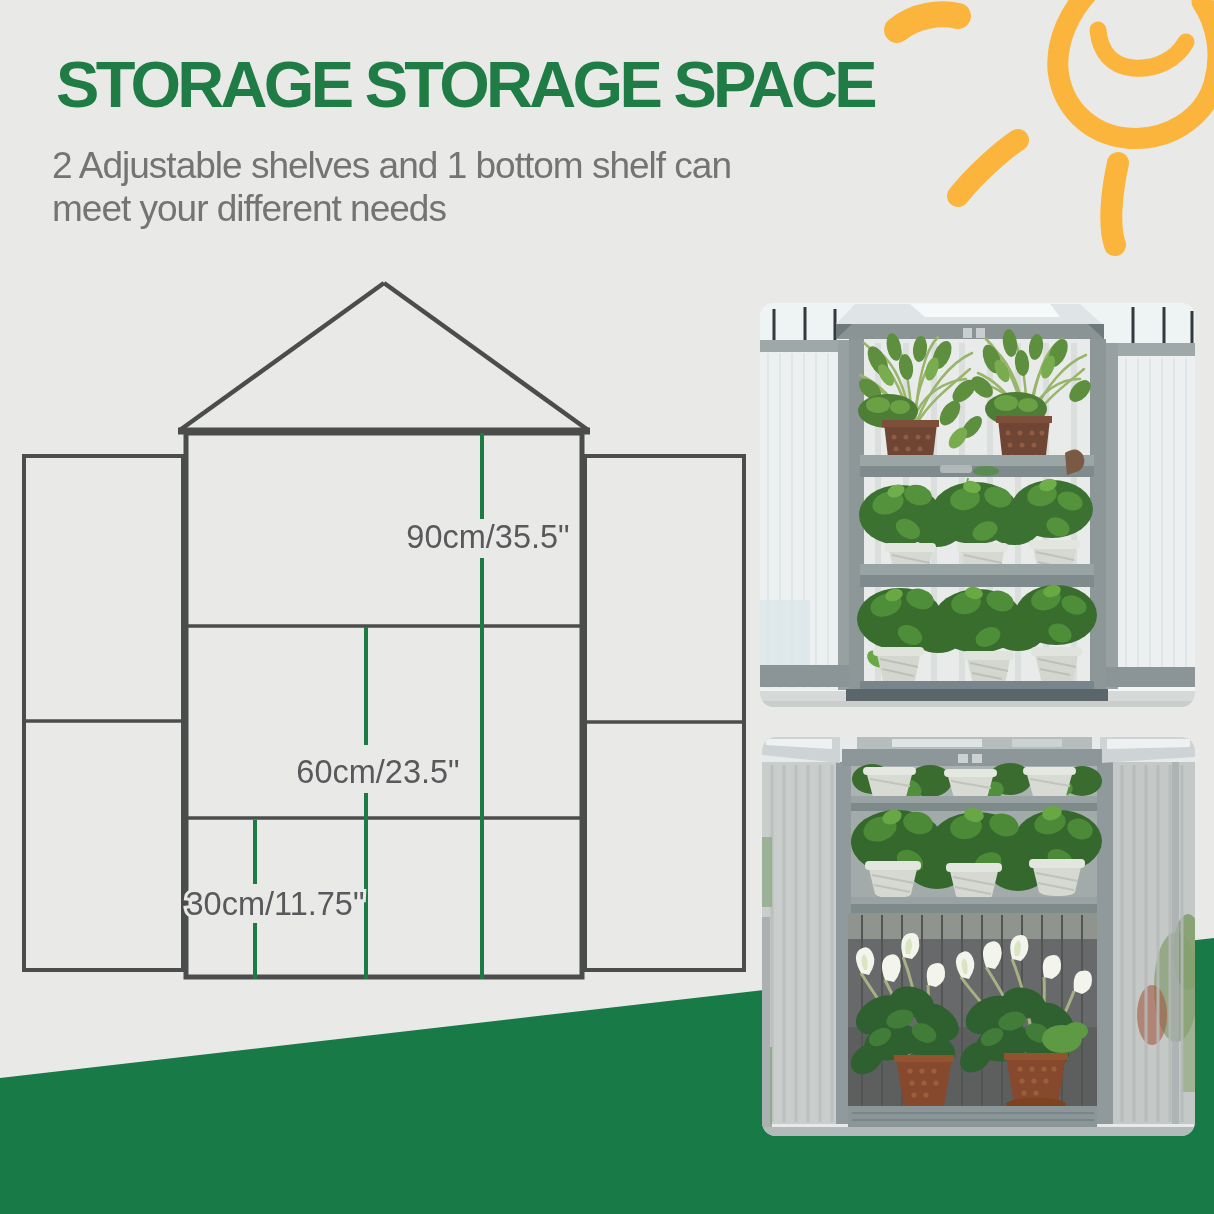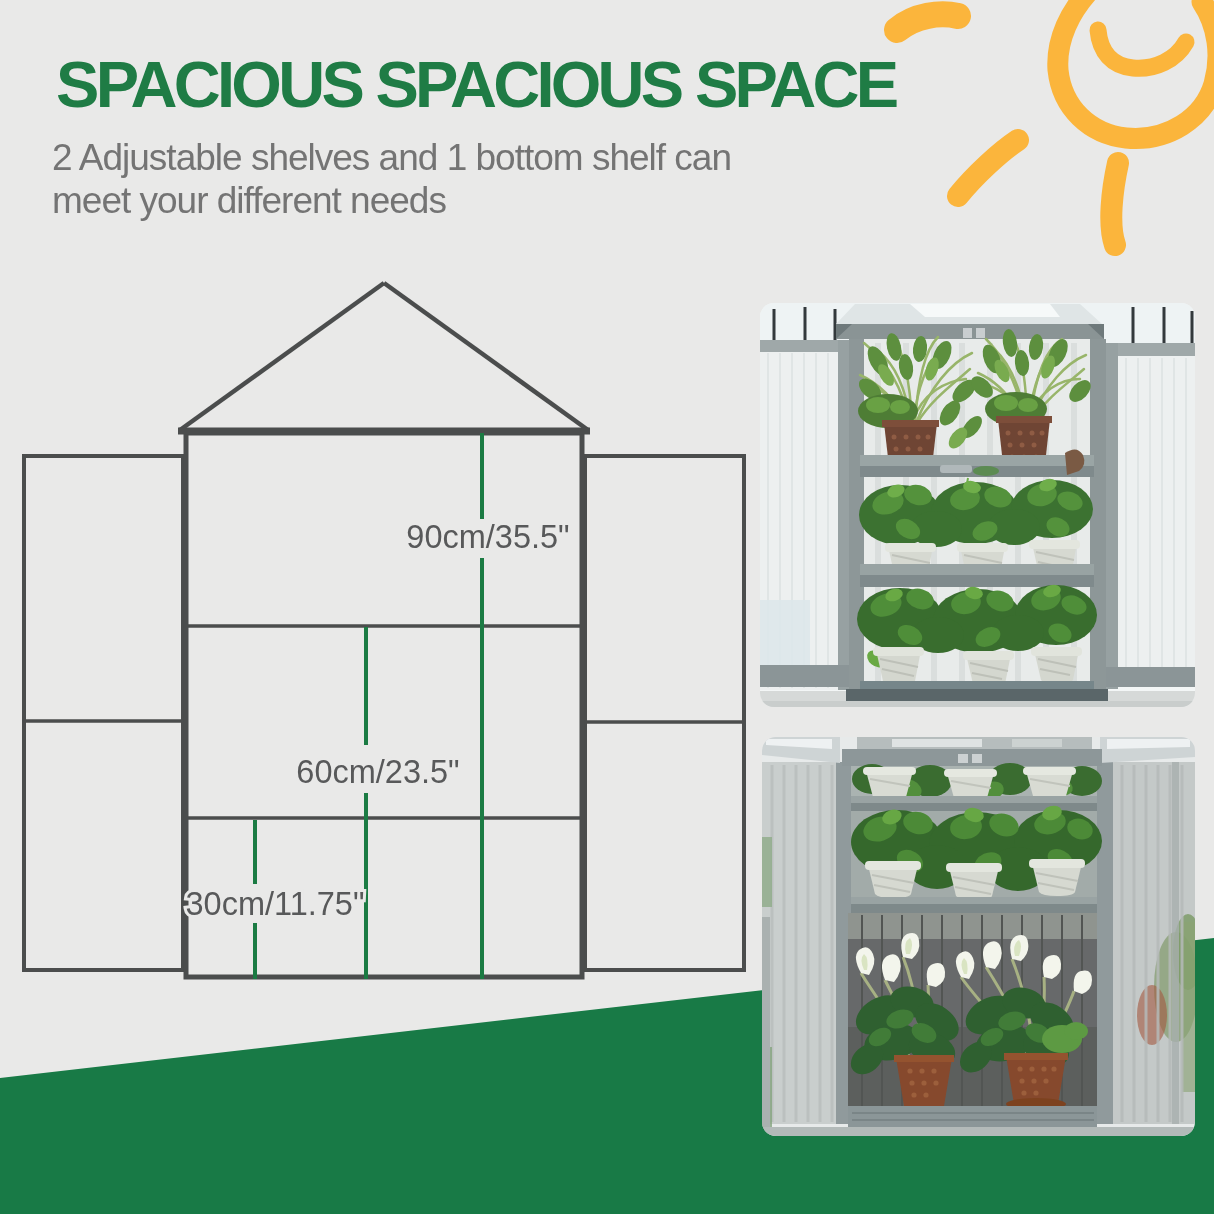--- a/index.html
+++ b/index.html
@@ -29,7 +29,7 @@
   </g>
 </svg>
 
-<div class="abs" style="left:56px;top:47px;color:#1f7c45;font-size:65px;font-weight:bold;letter-spacing:-3.7px;white-space:nowrap;">SPACIOUS SPACIOUS SPACE</div>
+<div class="abs" style="left:56px;top:47px;color:#1f7c45;font-size:65px;font-weight:bold;letter-spacing:-3.7px;white-space:nowrap;">STORAGE STORAGE SPACE</div>
 
 <div class="abs" style="left:52px;top:136px;color:#747474;font-size:37px;font-weight:300;letter-spacing:-1px;line-height:43px;">2 Adjustable shelves and 1 bottom shelf can<br>meet your different needs</div>
 

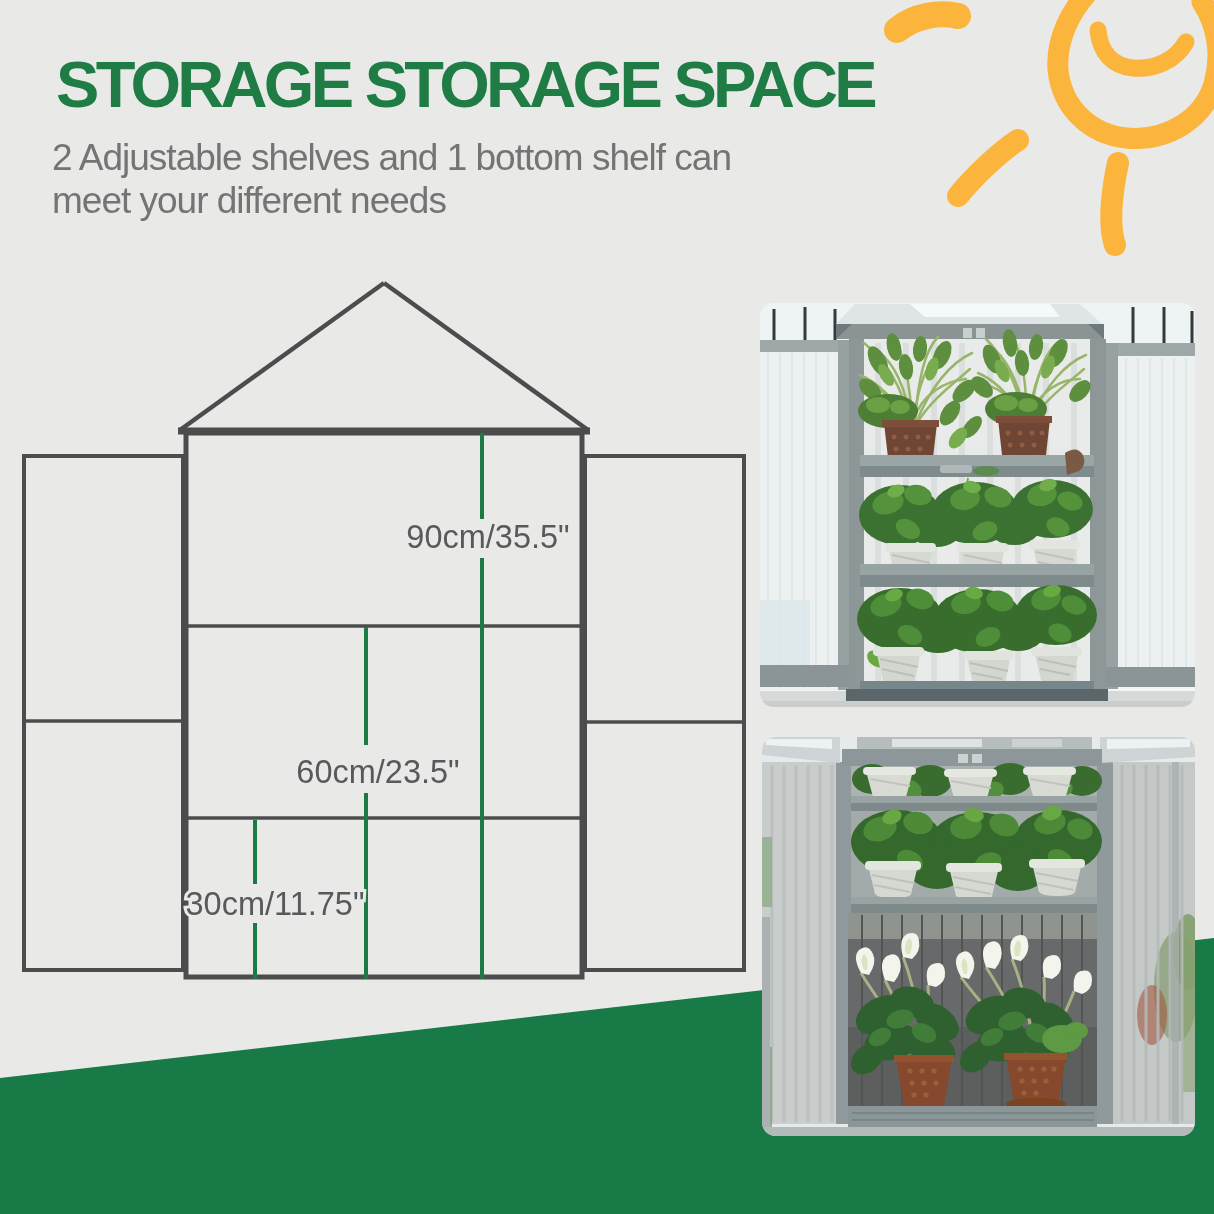--- a/index.html
+++ b/index.html
@@ -31,7 +31,7 @@
 
 <div class="abs" style="left:56px;top:47px;color:#1f7c45;font-size:65px;font-weight:bold;letter-spacing:-3.7px;white-space:nowrap;">STORAGE STORAGE SPACE</div>
 
-<div class="abs" style="left:52px;top:136px;color:#747474;font-size:37px;font-weight:300;letter-spacing:-1px;line-height:43px;">2 Adjustable shelves and 1 bottom shelf can<br>meet your different needs</div>
+<div class="abs" style="left:52px;top:144px;color:#747474;font-size:37px;font-weight:300;letter-spacing:-1px;line-height:43px;">2 Adjustable shelves and 1 bottom shelf can<br>meet your different needs</div>
 
 <svg class="abs" style="left:0;top:260px;" width="760" height="730" viewBox="0 0 760 730">
   <g fill="none" stroke="#4b4d4d">

